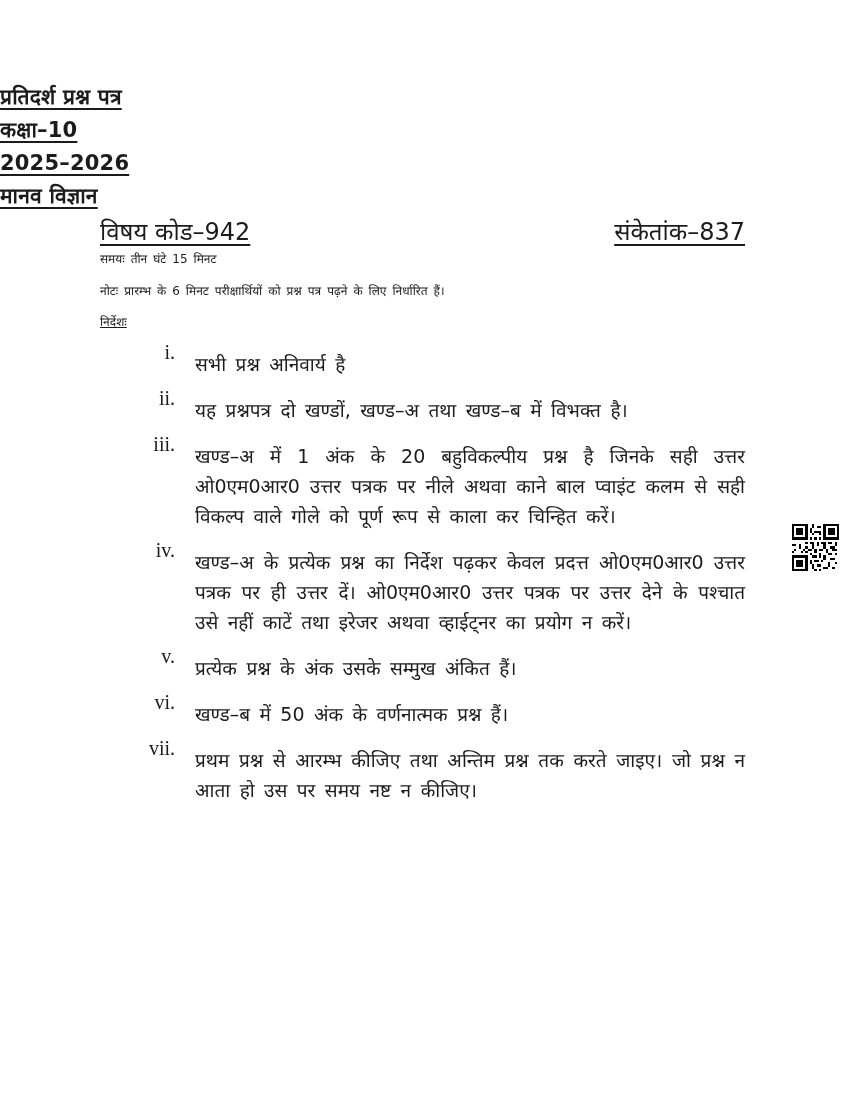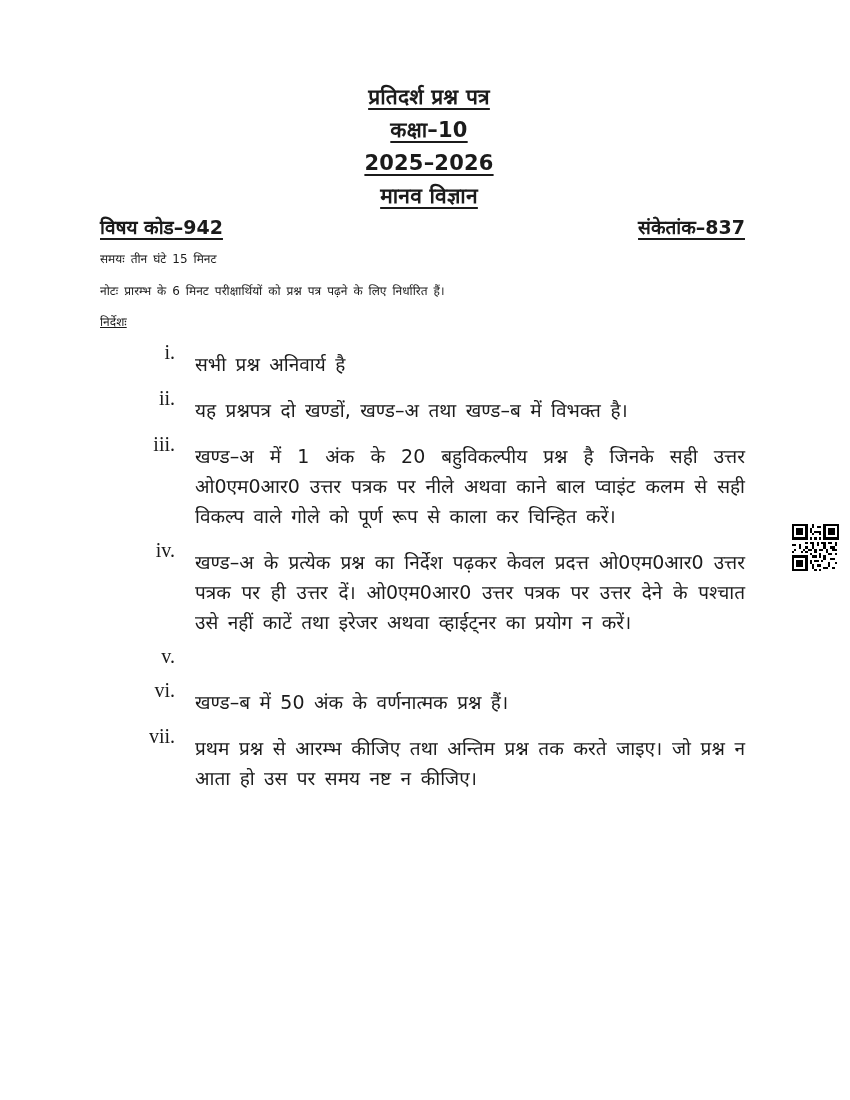--- a/index.html
+++ b/index.html
@@ -20,8 +20,6 @@
   .title-block {
     position: absolute;
     top: 86px; left: 0; right: 0;
-    text-align: center;
-    padding-left: 8px;
   }
   .title-line {
     font-size: 21px;

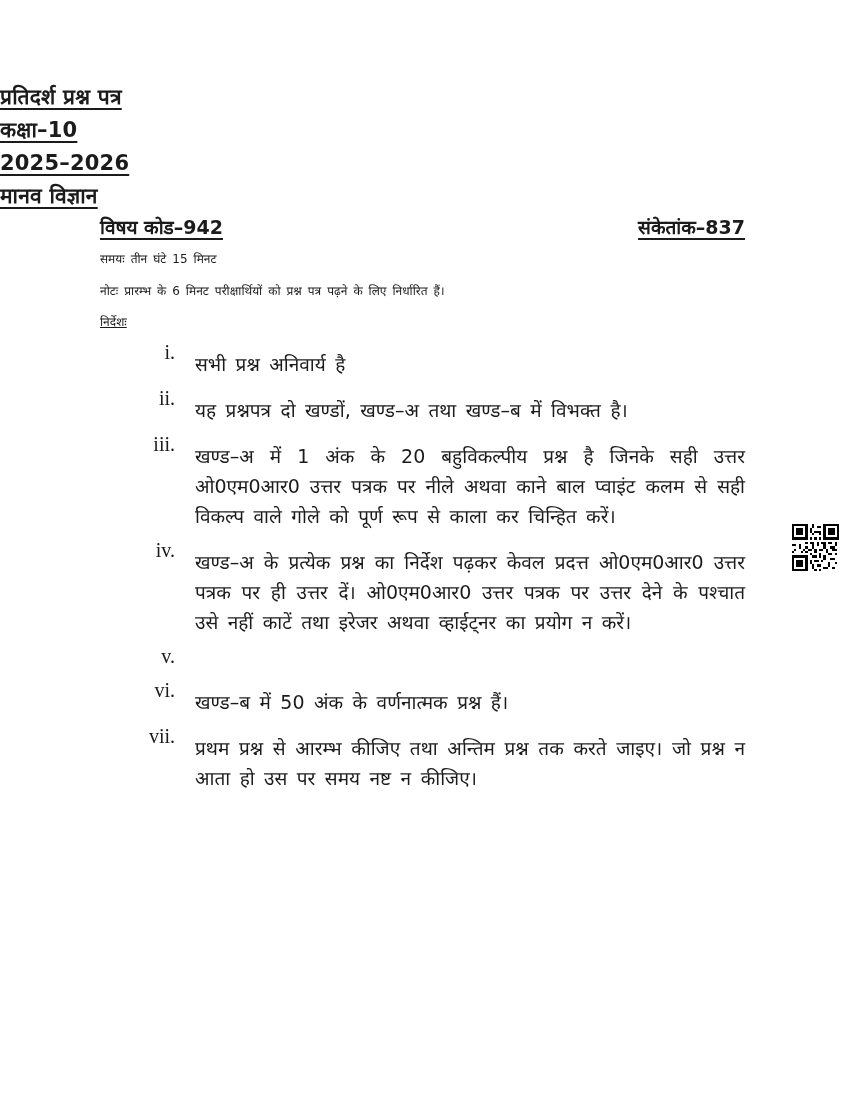--- a/index.html
+++ b/index.html
@@ -34,8 +34,8 @@
     top: 214px; left: 100px; right: 105px;
     display: flex;
     justify-content: space-between;
-    font-size: 19px;
-    font-weight: 700;
+    font-size: 24px;
+    font-weight: 400;
   }
 
   .meta-line {

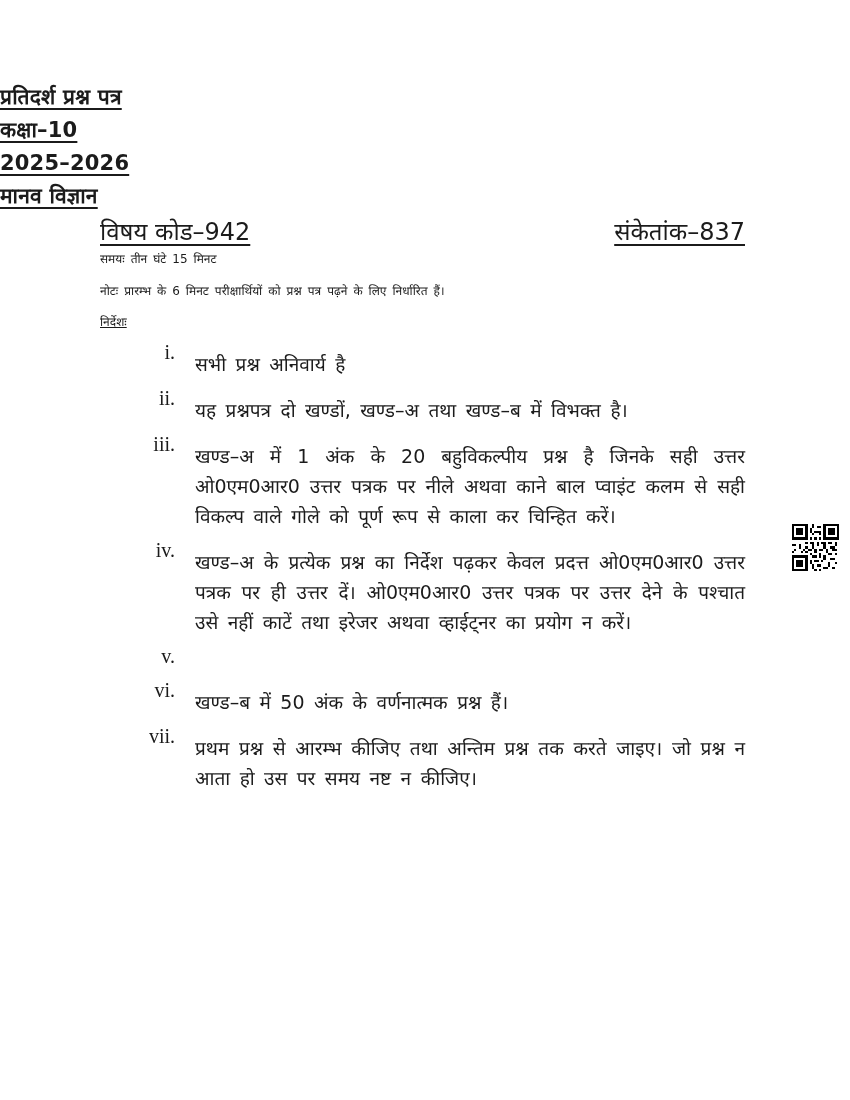--- a/index.html
+++ b/index.html
@@ -122,6 +122,7 @@
     </li>
     <li class="instr-item">
       <span class="instr-num">v.</span>
+      <span class="instr-text">प्रत्येक प्रश्न के अंक उसके सम्मुख अंकित हैं।</span>
     </li>
     <li class="instr-item">
       <span class="instr-num">vi.</span>

